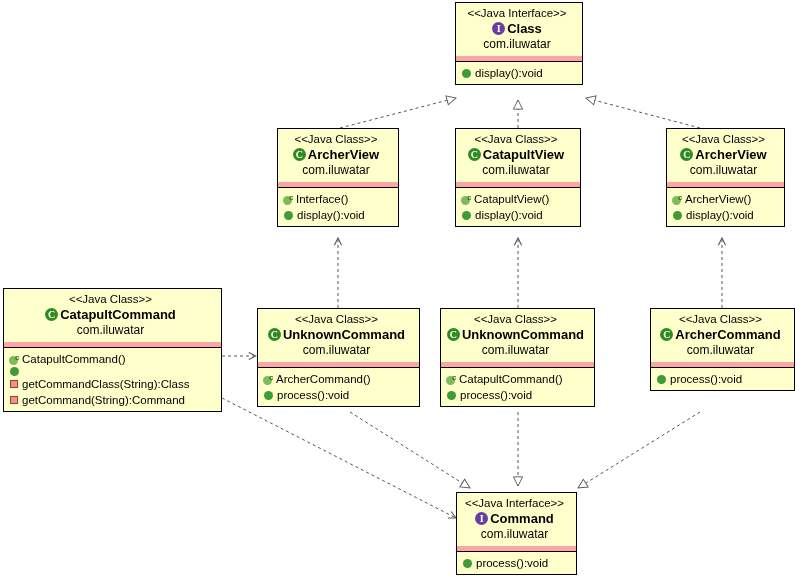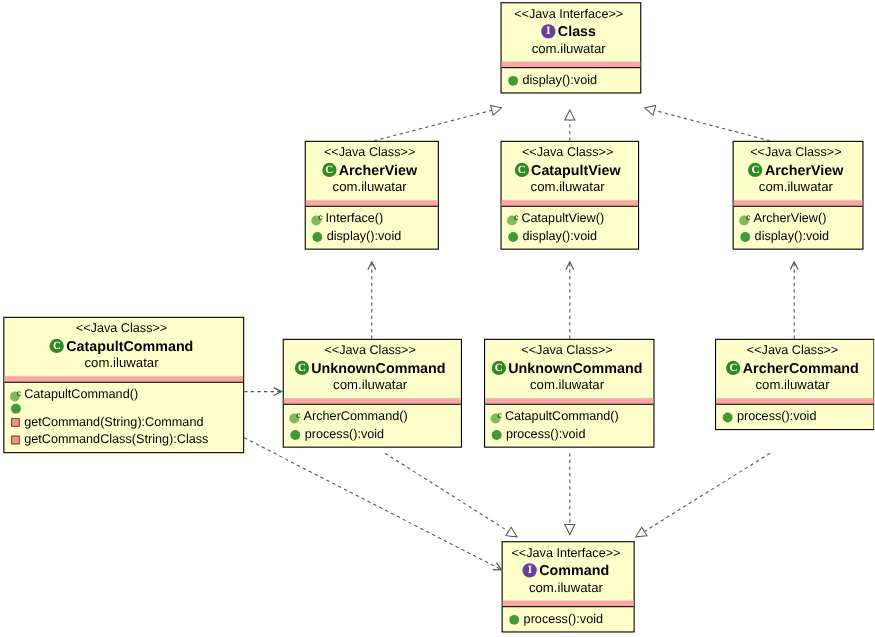--- a/index.html
+++ b/index.html
@@ -270,11 +270,11 @@
       </div>
       <div class="uml-member">
         <span class="icon ic-private"></span>
+        <span>getCommandClass(String):Class</span>
+      </div>
+      <div class="uml-member">
+        <span class="icon ic-private"></span>
         <span>getCommand(String):Command</span>
-      </div>
-      <div class="uml-member">
-        <span class="icon ic-private"></span>
-        <span>getCommandClass(String):Class</span>
       </div>
     </div>
   </div>

